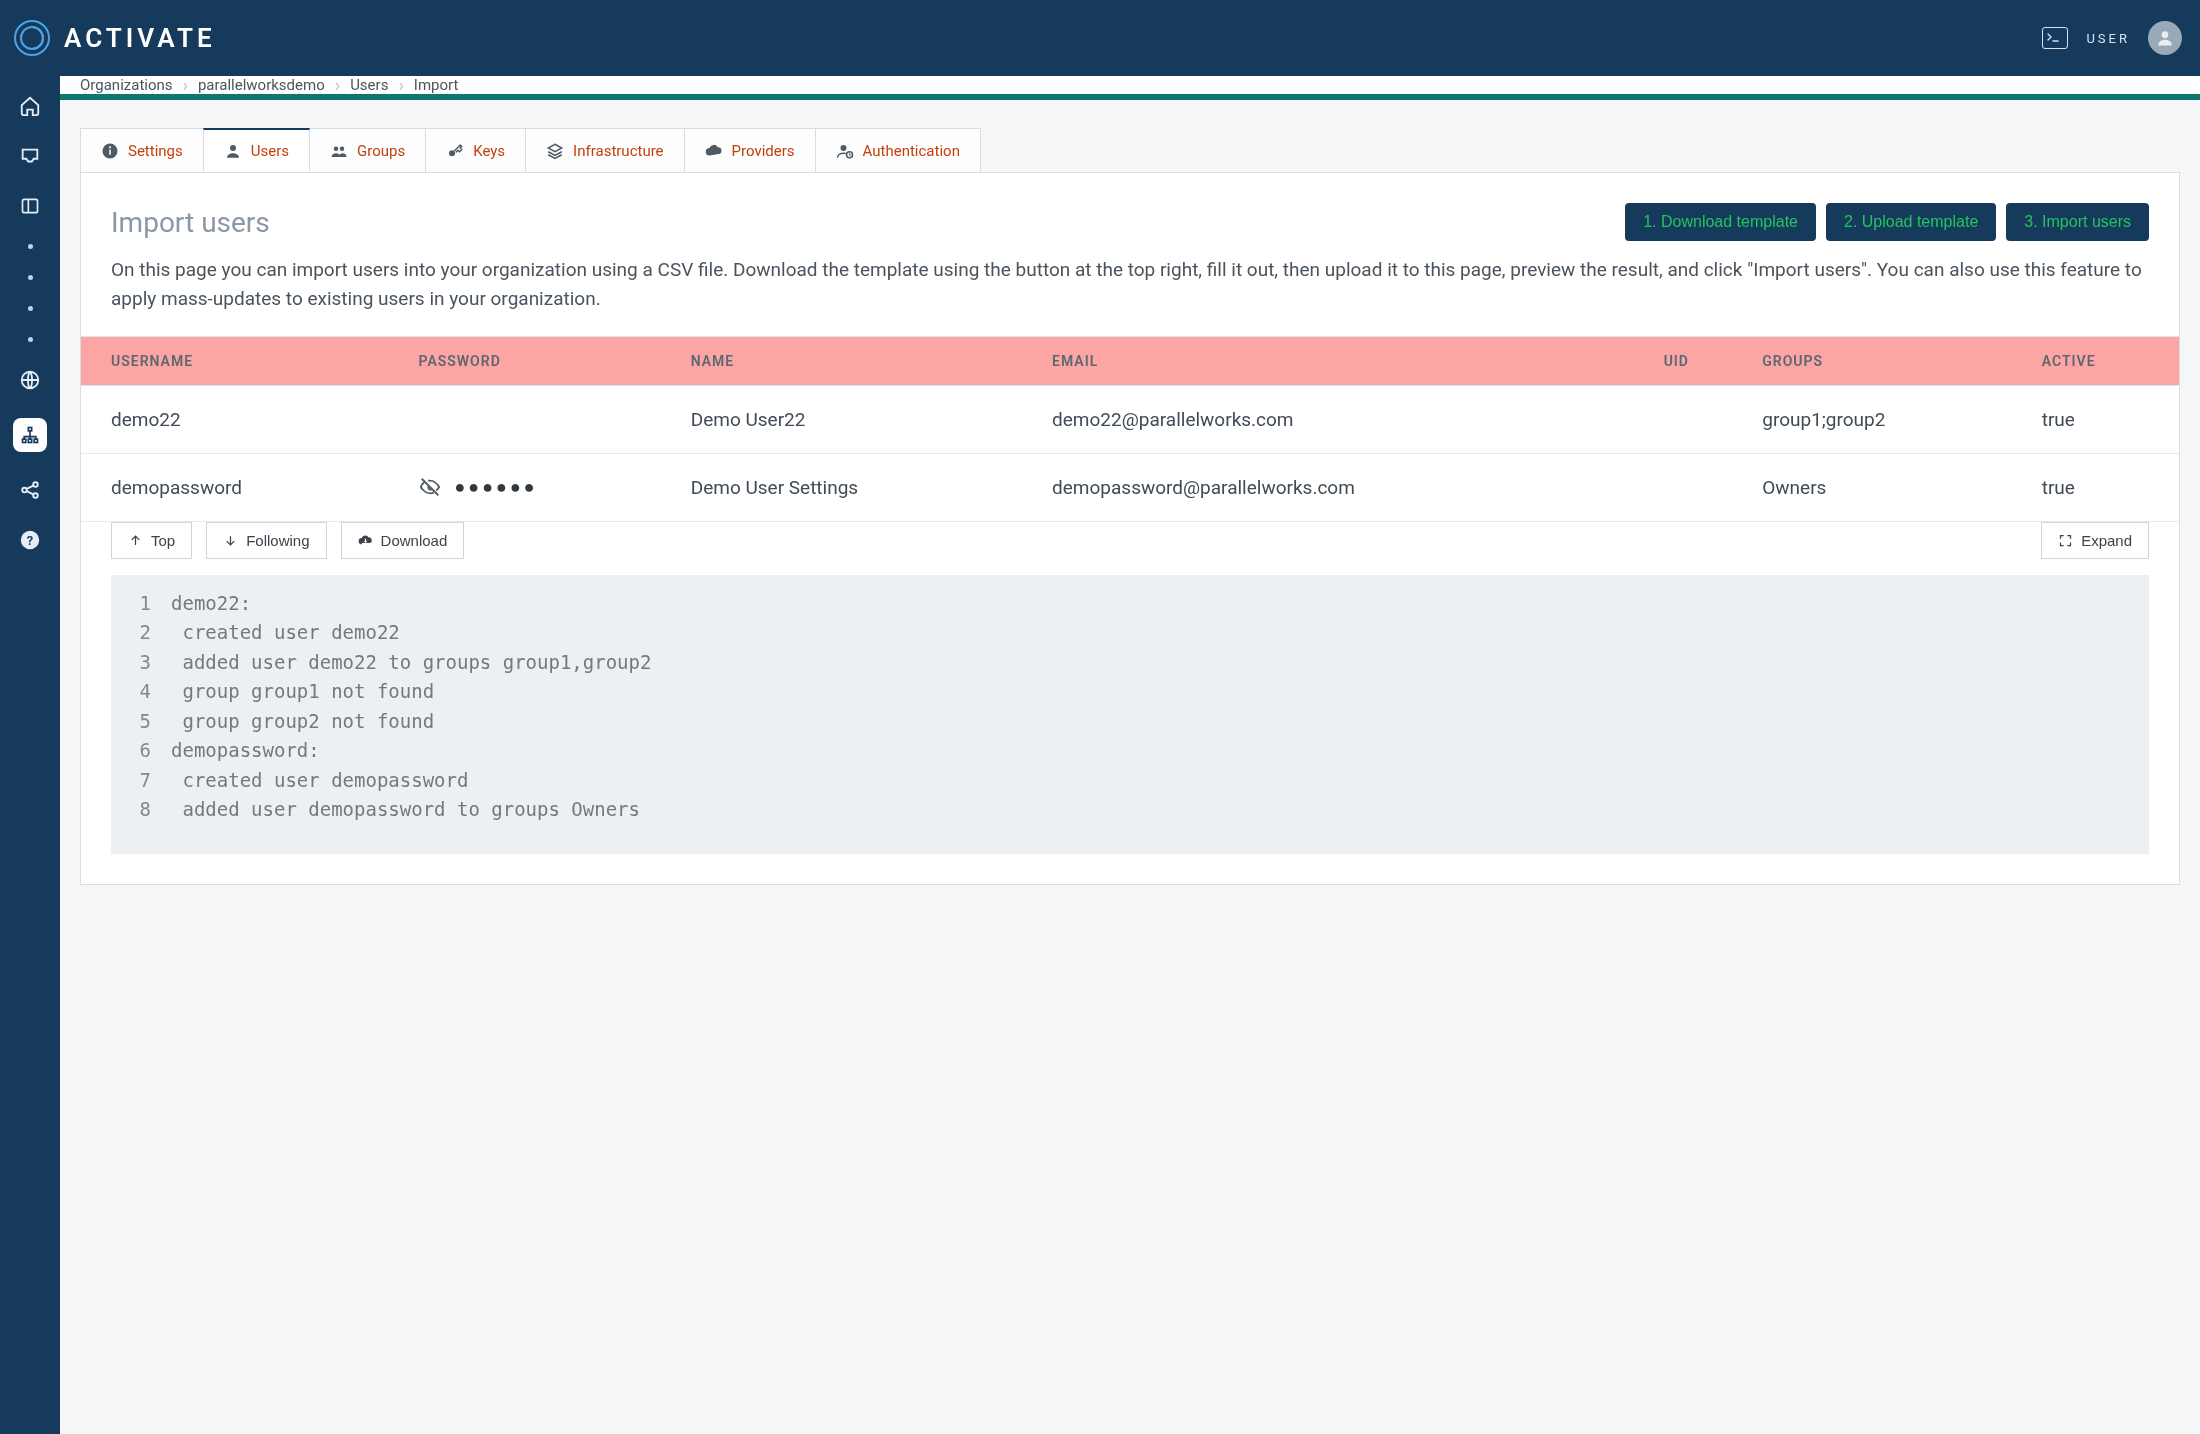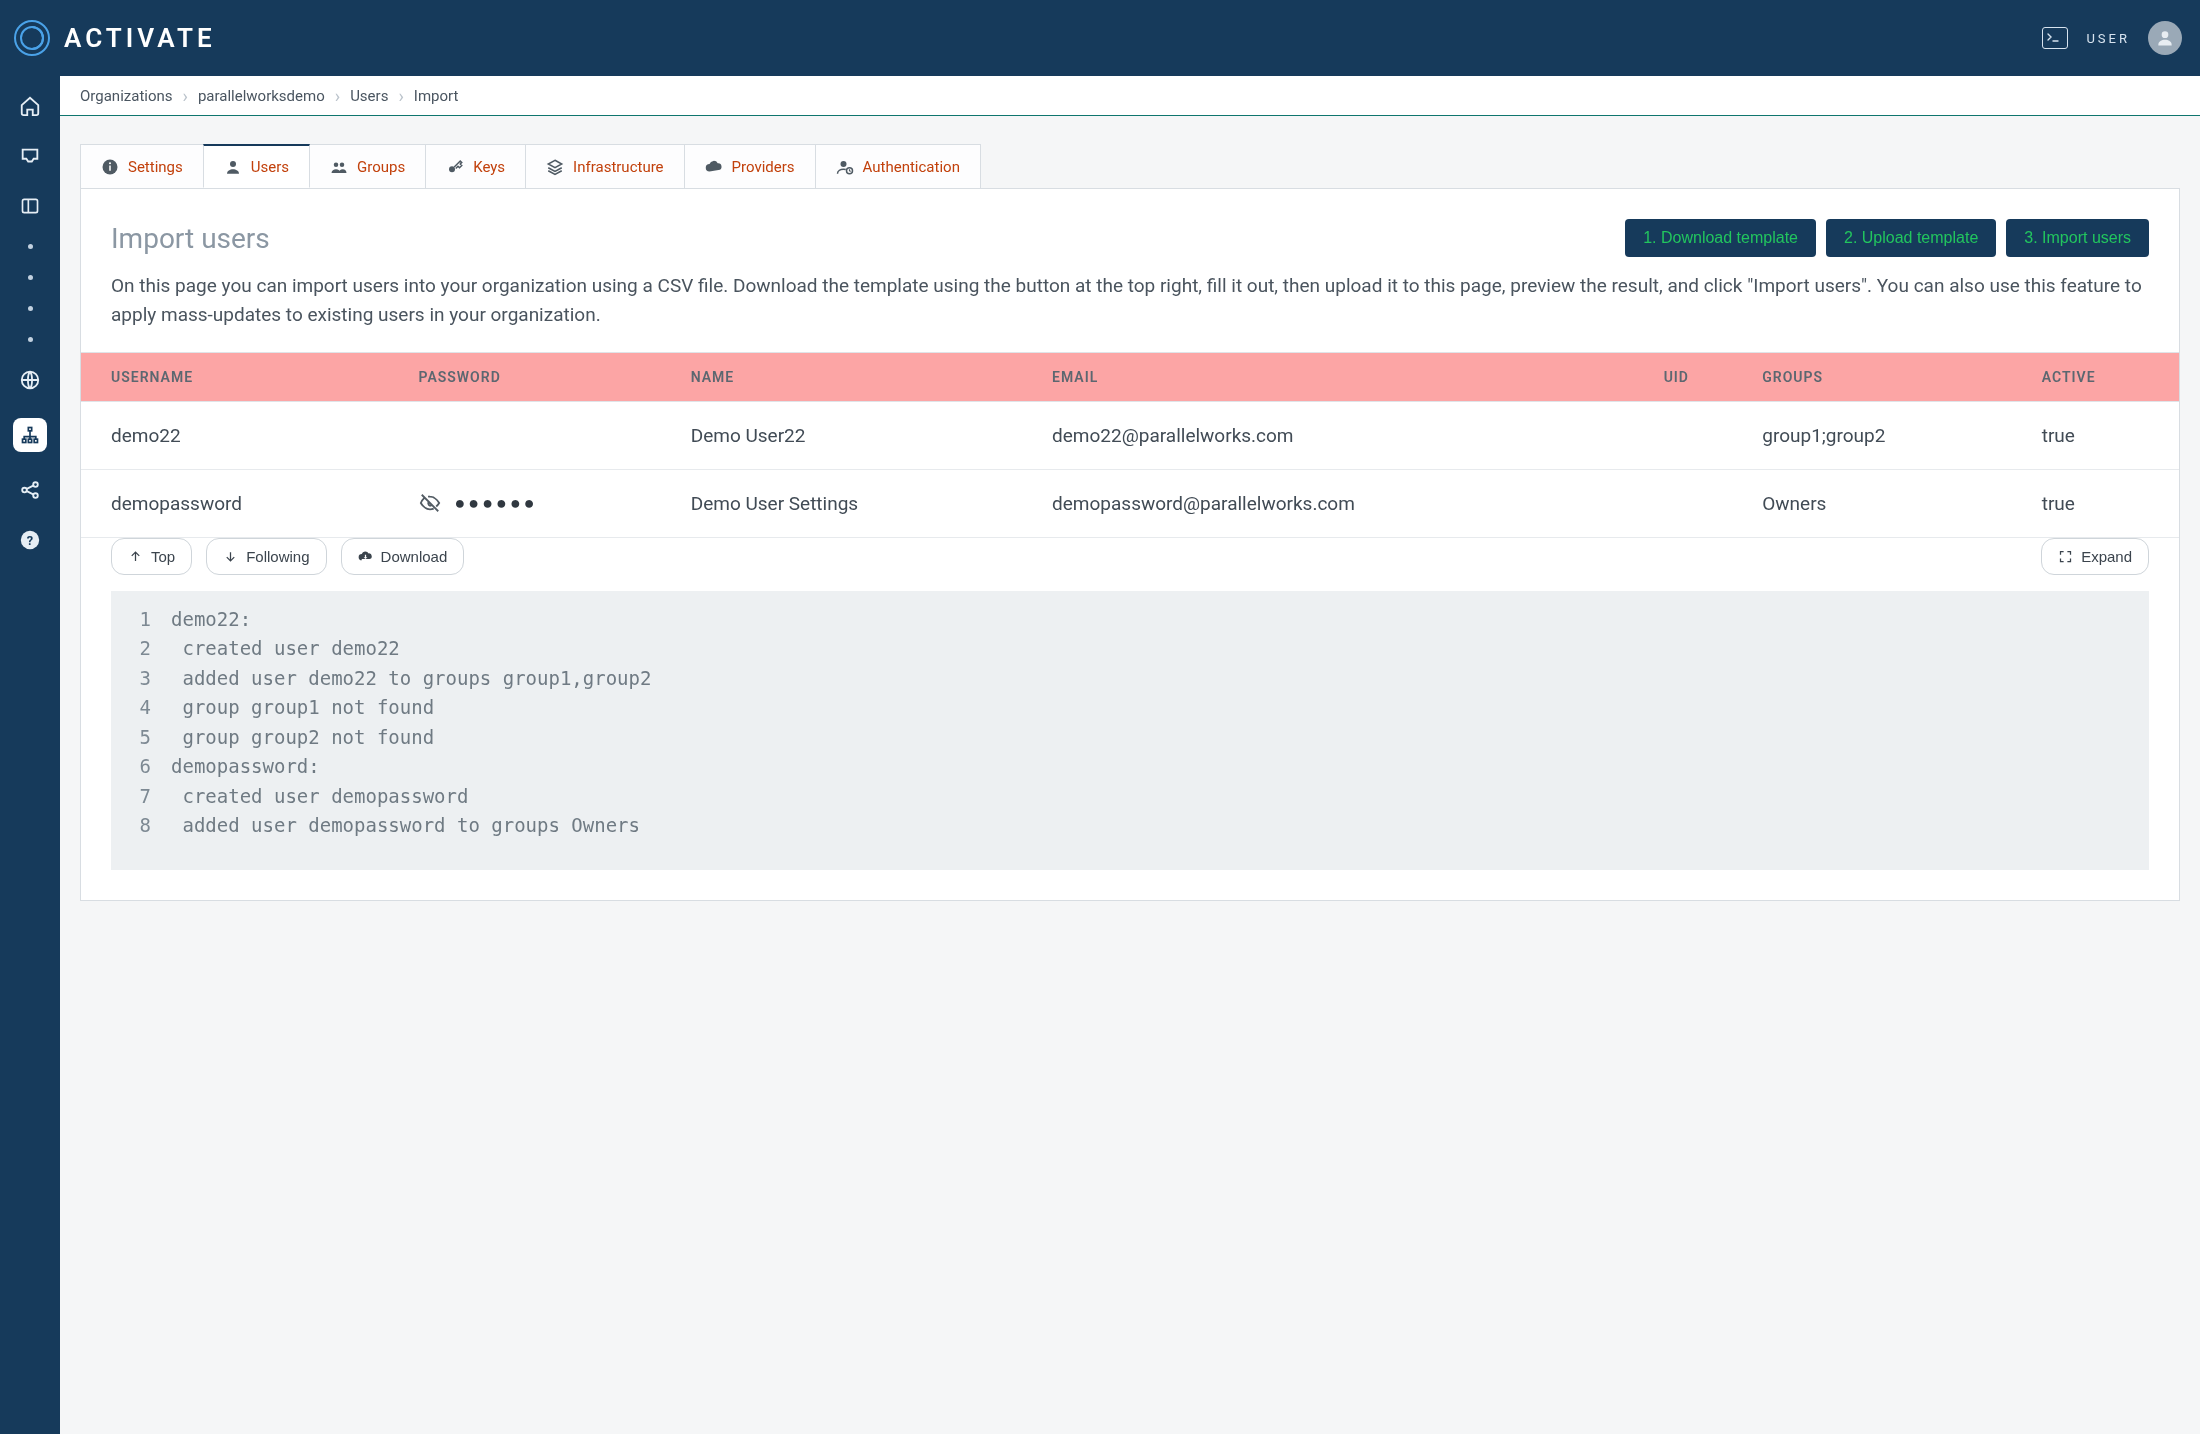--- a/index.html
+++ b/index.html
@@ -34,7 +34,7 @@
   
   .main { flex:1; background:#f5f6f7; overflow-y:auto; }
 
-  .breadcrumbs { height:40px; background:#fff; display:flex; align-items:center; padding:0 20px; font-size:15px; color:#4a5560; border-bottom:1px solid #0f766e; }
+  .breadcrumbs { height:24px; background:#fff; display:flex; align-items:center; padding:0 20px; font-size:15px; color:#4a5560; border-bottom:6px solid #0f766e; }
   .crumb { display:flex; align-items:center; }
   .crumb-sep { color:#bcc4cc; margin:0 10px; font-size:18px; line-height:1; }
 

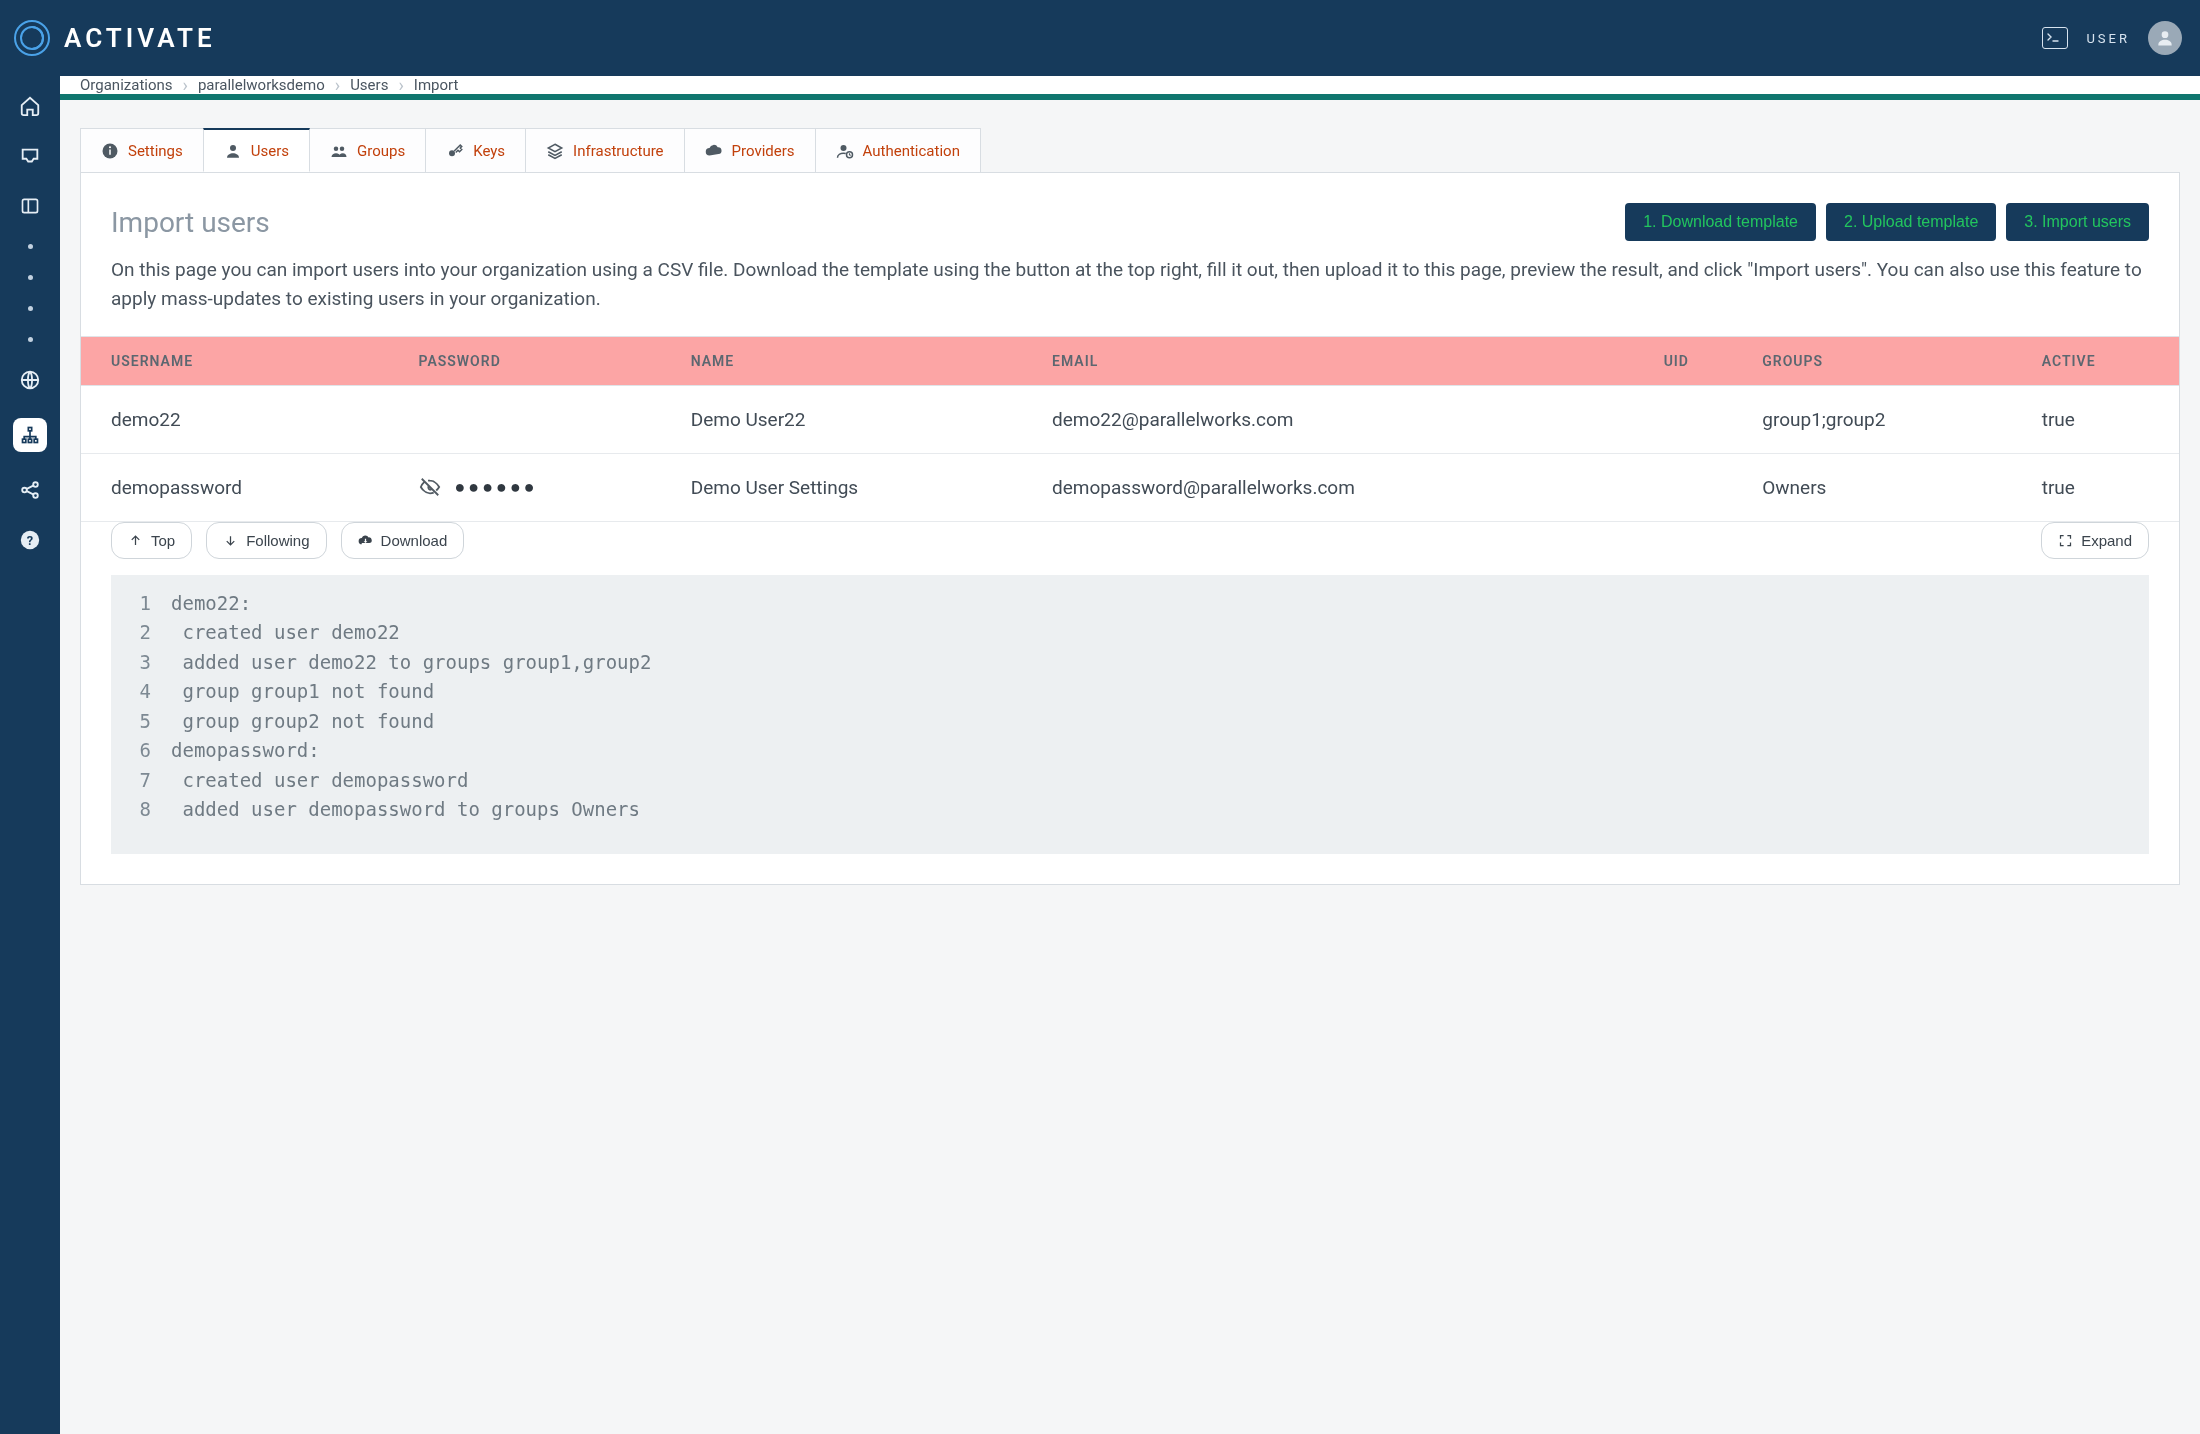--- a/index.html
+++ b/index.html
@@ -72,7 +72,7 @@
 
   .log-toolbar { display:flex; justify-content:space-between; padding:0 30px 16px 30px; }
   .log-left { display:flex; gap:14px; }
-  .log-btn { display:flex; align-items:center; gap:8px; border:1px solid #cfd5da; background:#fff; padding:9px 16px; border-radius:13px; font-size:15px; color:#3b444d; cursor:pointer; }
+  .log-btn { display:flex; align-items:center; gap:8px; border:1px solid #cfd5da; background:#fff; padding:9px 16px; border-radius:0; font-size:15px; color:#3b444d; cursor:pointer; }
   .log-btn svg{ width:15px; height:15px; }
 
   .logbox { background:#edf0f2; margin:0 30px 30px 30px; font-family: ui-monospace, SFMono-Regular, Menlo, Consolas, monospace; font-size:19px; line-height:1.55; color:#6f7a83; padding:14px 20px 30px 20px; }

